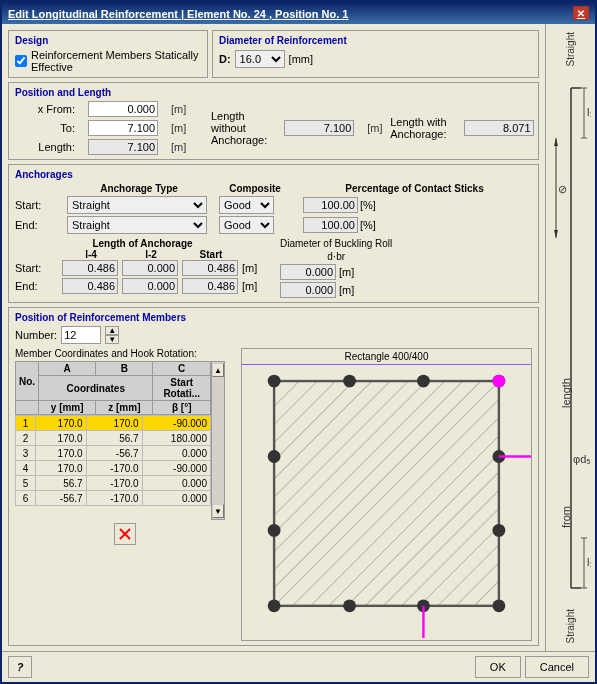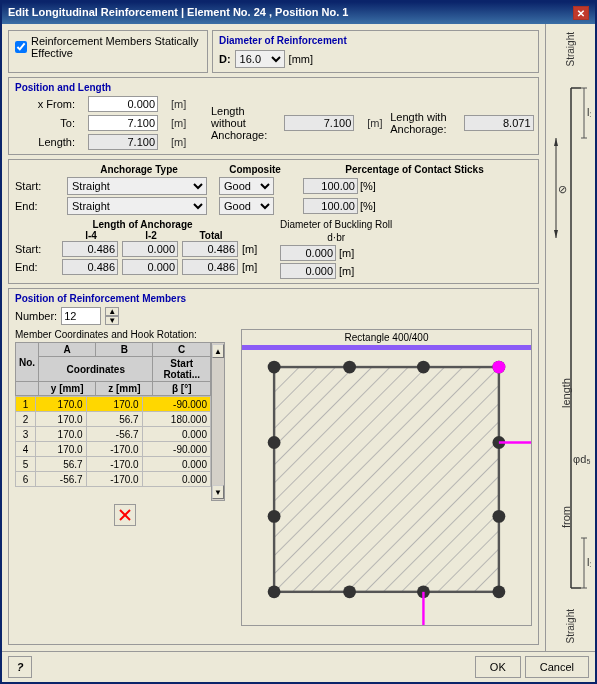--- a/index.html
+++ b/index.html
@@ -15,8 +15,9 @@
     .titlebar {
       background: linear-gradient(to bottom, #0a246a, #3a6ea5);
       color: white; padding: 4px 6px;
-      display: flex; justify-content: space-between; align-items: flex-start;
+      display: flex; justify-content: space-between; align-items: flex-end;
       flex-shrink: 0;
+      text-decoration: underline;
     }
     .titlebar-title { font-size: 11px; font-weight: bold; color: white; }
     .titlebar-close {

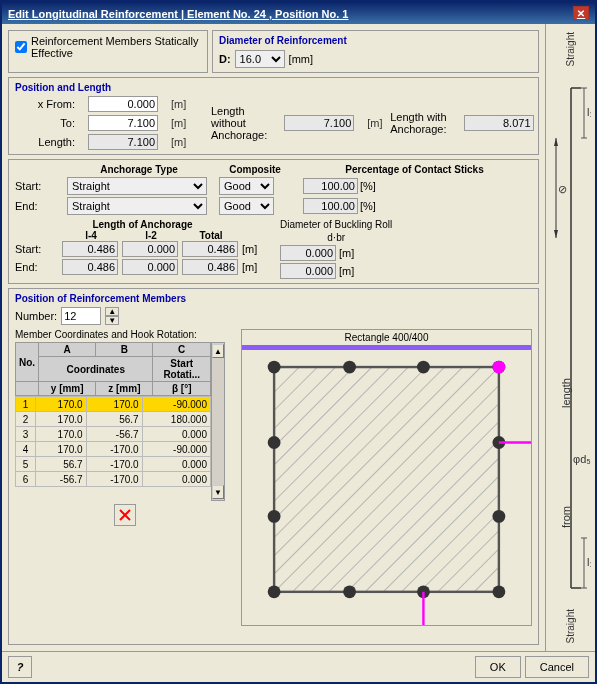--- a/index.html
+++ b/index.html
@@ -118,6 +118,7 @@
 
       <div class="top-sections">
         <div class="section-box design-section">
+          <div class="section-label">Design</div>
           <div class="checkbox-row">
             <input type="checkbox" checked="" style="">
             <span>Reinforcement Members Statically Effective</span>

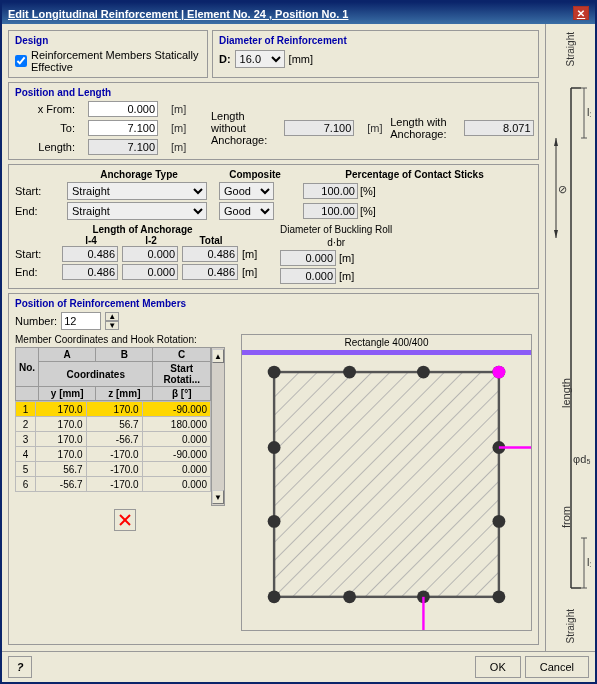--- a/index.html
+++ b/index.html
@@ -182,6 +182,7 @@
       </div>
 
       <div class="section-box">
+        <div class="section-label">Anchorages</div>
 
         <div style="display:grid; grid-template-columns: 48px 148px 80px 1fr; gap:2px; margin-bottom:2px;">
           <span></span>

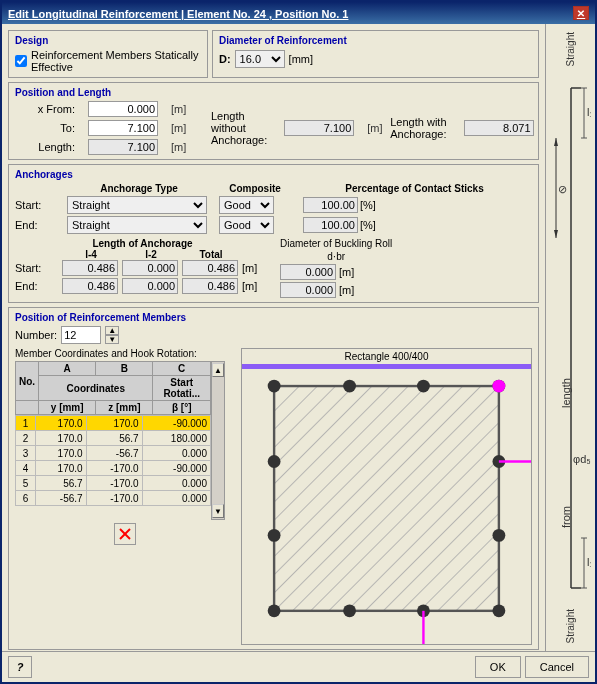--- a/index.html
+++ b/index.html
@@ -230,7 +230,7 @@
               <span></span>
               <span style="text-align:center; font-weight:bold; font-size:10px;">l-4</span>
               <span style="text-align:center; font-weight:bold; font-size:10px;">l-2</span>
-              <span style="text-align:center; font-weight:bold; font-size:10px;">Total</span>
+              <span style="text-align:center; font-weight:bold; font-size:10px;">Start</span>
               <span></span>
             </div>
             <div style="display:grid; grid-template-columns: 45px 58px 58px 58px 28px; gap:2px; align-items:center; margin-bottom:2px;">

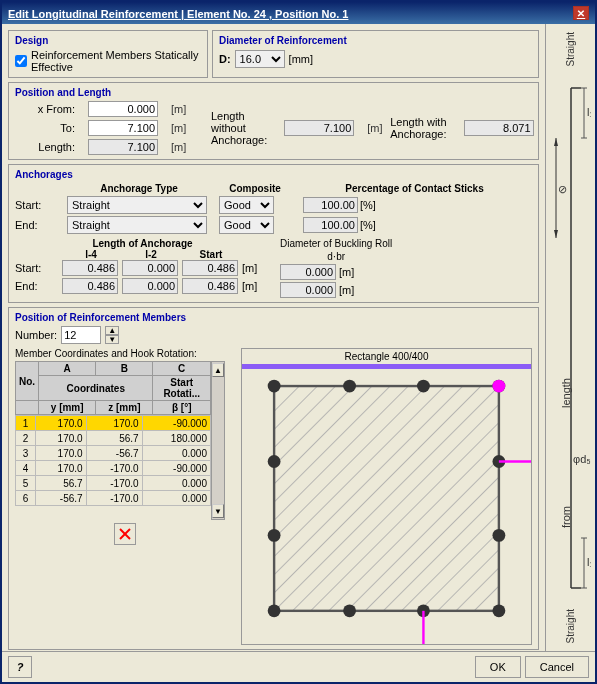--- a/index.html
+++ b/index.html
@@ -87,7 +87,7 @@
     .col-b { background: #c8d8f0; }
     .col-c { background: #c8d8f0; }
     .table-scroll { height: 105px; overflow-y: auto; overflow-x: hidden; }
-    .preview-label { text-align: center; font-size: 10px; padding: 2px; background: #ece9d8; border-bottom: 5px solid #8b5cf6; }
+    .preview-label { text-align: center; font-size: 10px; padding: 2px; background: #ece9d8; border-bottom: 1px solid #8b5cf6; }
     .preview-canvas { width: 100%; height: calc(100% - 18px); position: relative; overflow: hidden; }
     
     .bottom-bar {

